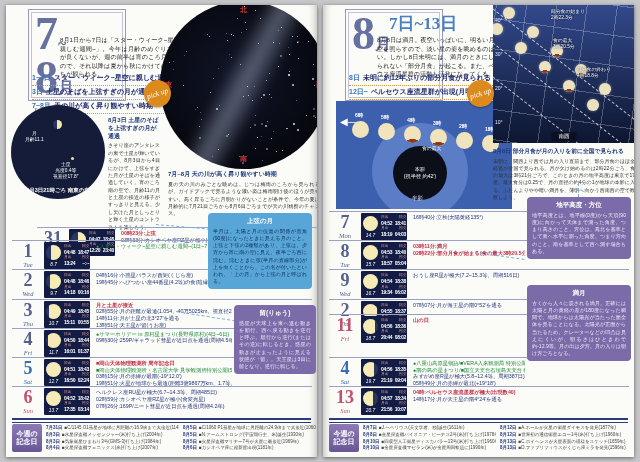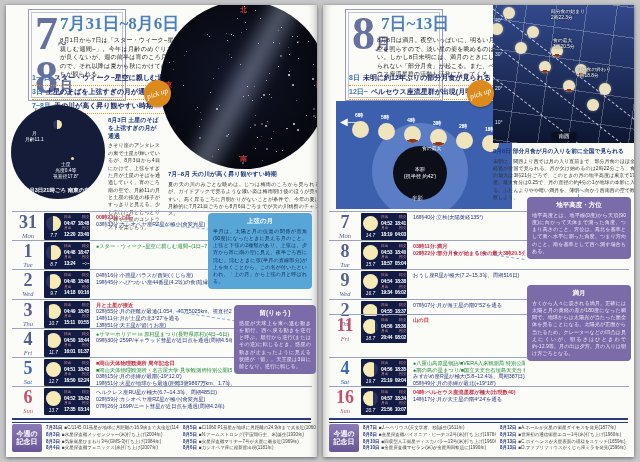--- a/index.html
+++ b/index.html
@@ -117,7 +117,6 @@
   </div>
   <div class="month-en">July~
 August</div>
-  <div class="page-title" style="left:54px">7月31日~8月6日</div>
   <div class="intro" style="left:54px">8月1日から7日は「スター・ウィーク~星空に親しむ週間~」。今年は月齢のめぐりあわせが良くないが、週の前半は宵のころ月が沈むので、それ以降は夏から秋にかけての星座たちが観られる。</div>
   <div class="highlights">
       <div class="hl"><span class="hl-date">1~7日</span><span class="hl-text">スター・ウィーク~星空に親しむ週間~</span></div>

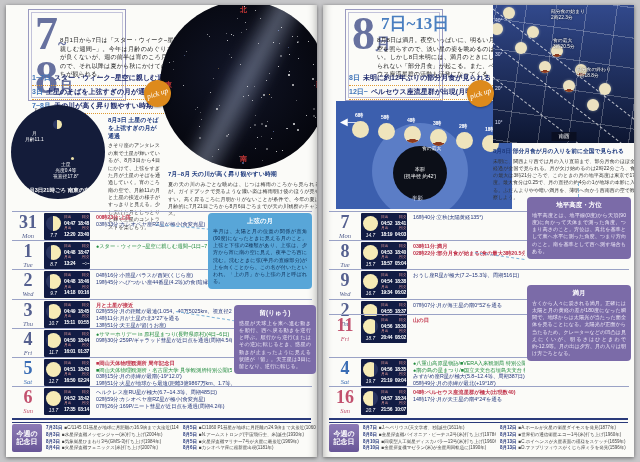--- a/index.html
+++ b/index.html
@@ -504,7 +504,7 @@
     <div class="mb-row"><span class="mb-big">8</span><span class="mb-small">月</span></div>
   </div>
   <div class="month-en">August</div>
-  <div class="page-title" style="left:58px">7日~13日</div>
+  <div class="page-title" style="left:66px">7日~13日</div>
   <div class="intro" style="left:54px;width:130px">8月8日は満月。夜空いっぱいに、明るい月が夜空を照らすので、淡い星の姿を眺めるのは難しい。しかし8日未明には、満月のときにしか見られない「部分月食」が起こる。また、ペルセウス座流星群の活動も活発になってくる。</div>
   <div class="highlights">
       <div class="hl"><span class="hl-date">8日</span><span class="hl-text">未明に約12年ぶりの部分月食が見られる</span></div>

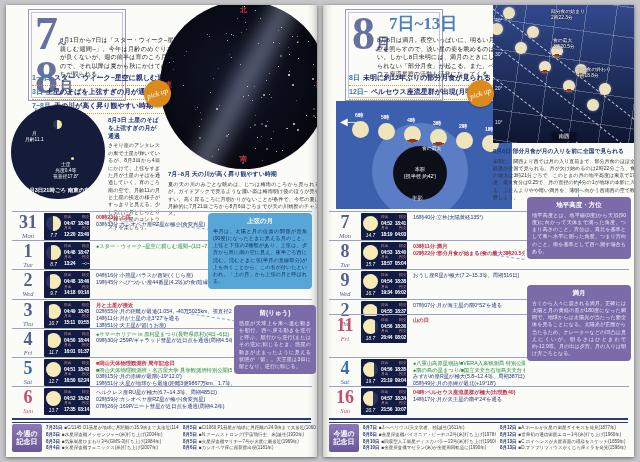--- a/index.html
+++ b/index.html
@@ -261,7 +261,7 @@
   <div class="dash" style="left:170px;top:306px;width:60px;transform:rotate(9deg)"></div>
 
   <div class="calendar">
-      <div class="cal-row" style="top: 0px;">
+      <div class="cal-row" style="top: 16px; margin-left: 25px;">
         <div class="dnum wk">31</div>
         <div class="dow wk">Mon</div>
         <div class="mbox">

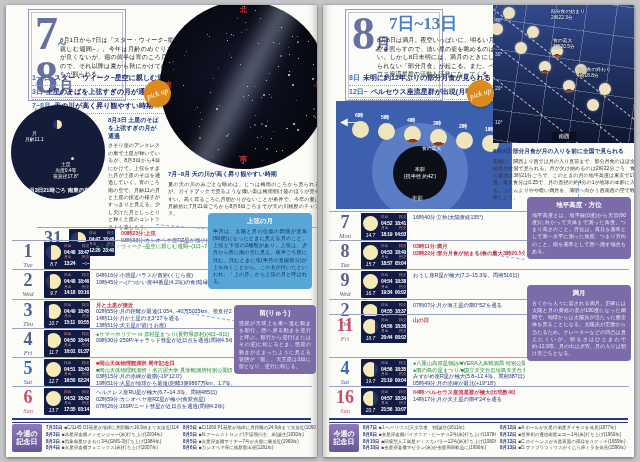--- a/index.html
+++ b/index.html
@@ -777,7 +777,7 @@
         </div>
       </div>
       <div class="cal-row" style="top: 175.2px;">
-        <div class="dnum sun">16</div>
+        <div class="dnum sun">13</div>
         <div class="dow sun">Sun</div>
         <div class="mbox">
           <div class="mphase" style="background: linear-gradient(90deg, rgb(246, 235, 182) 65%, rgb(42, 53, 96) 65%);"></div>

